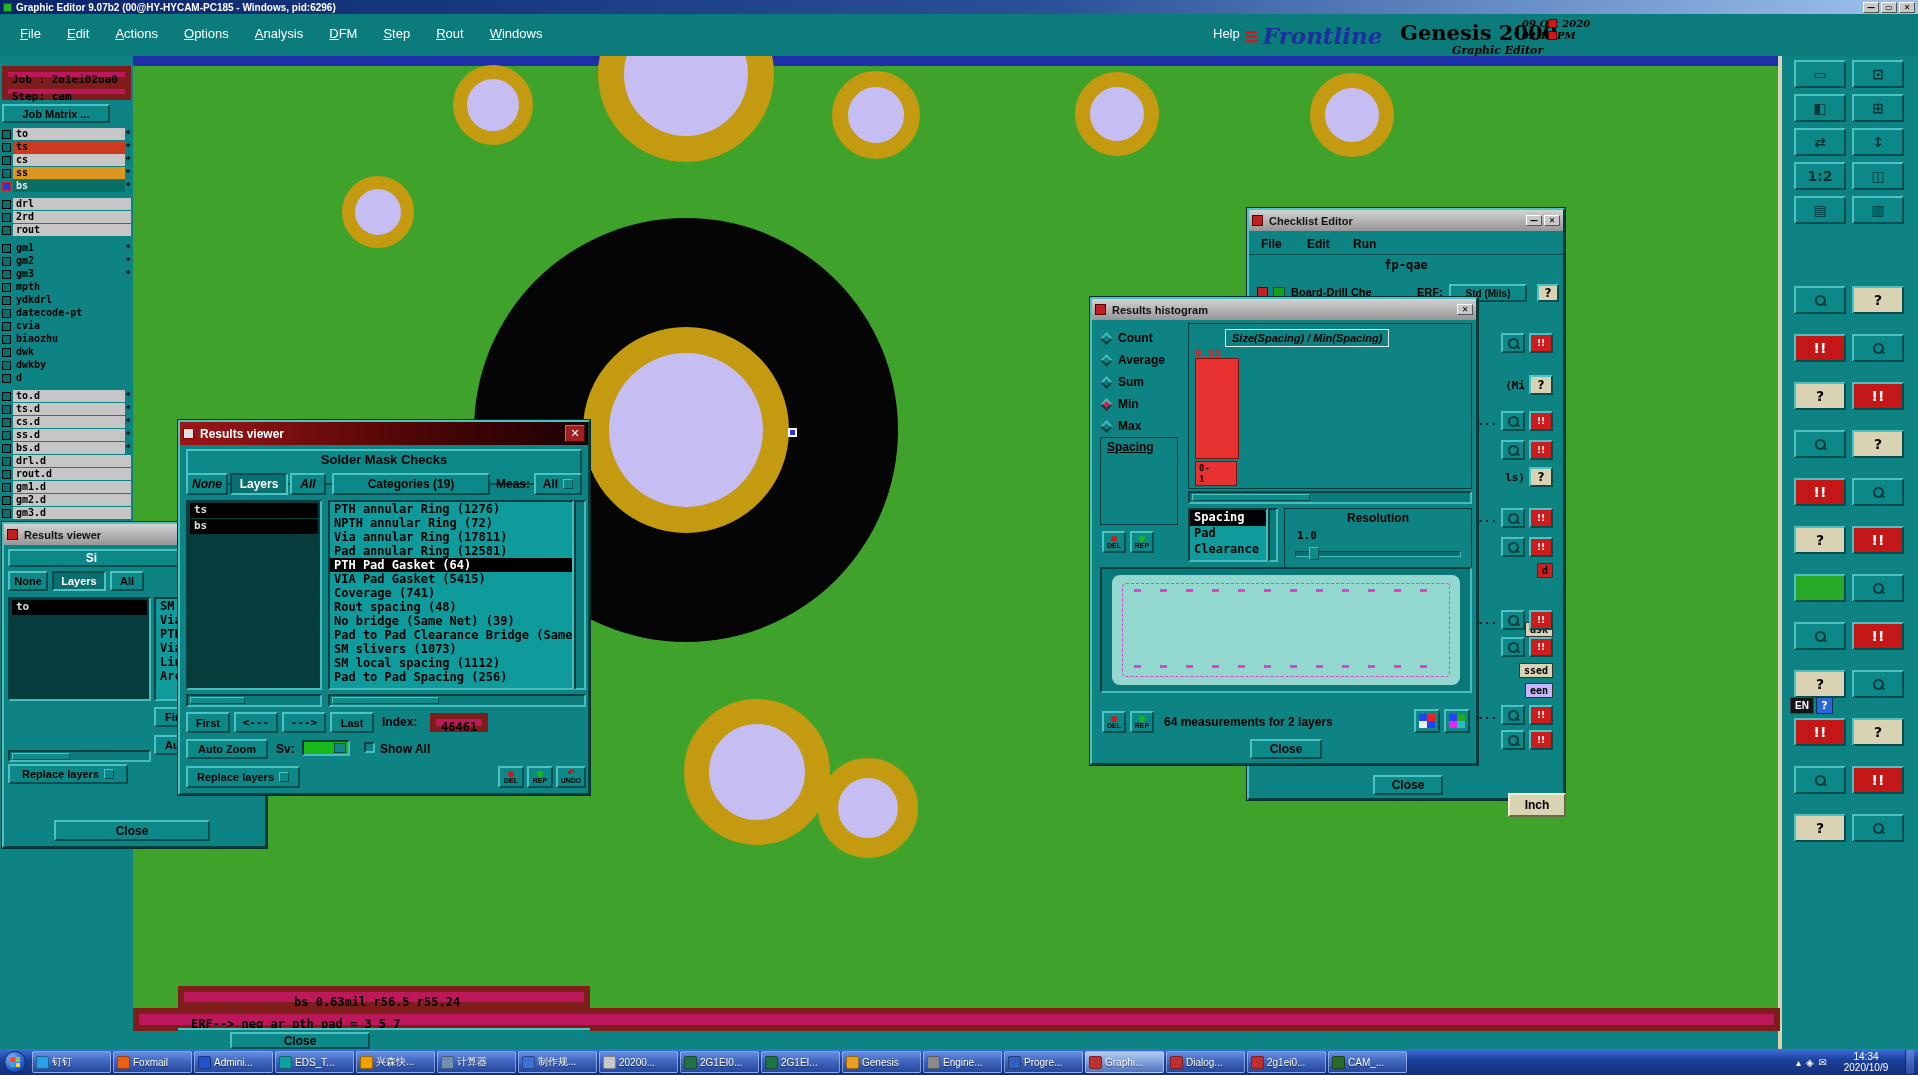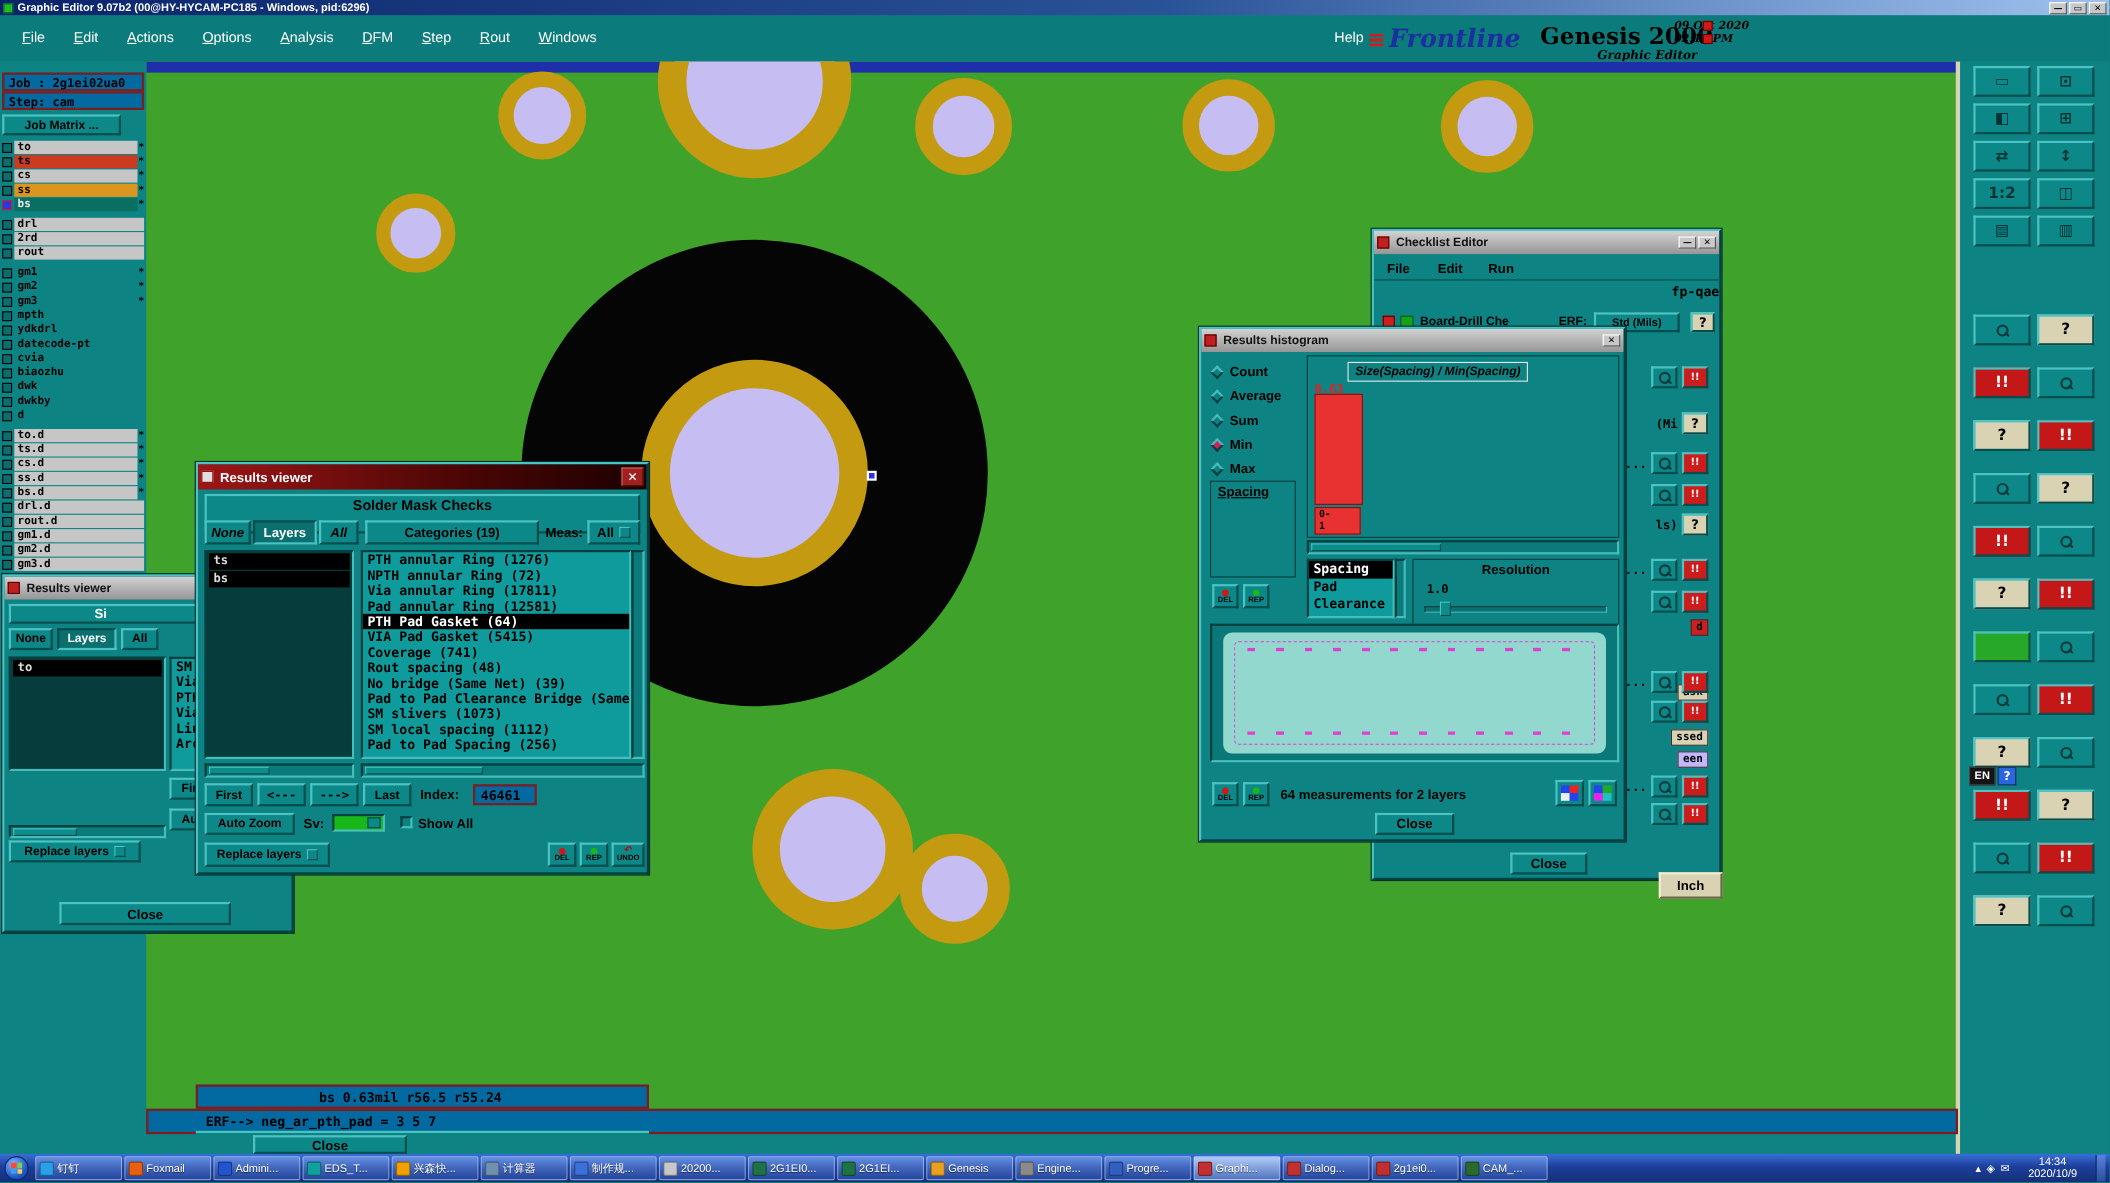--- a/index.html
+++ b/index.html
@@ -37,7 +37,7 @@
   .btn.pressed { border-color:#064d4d #4cc2c2 #4cc2c2 #064d4d; background:#0a6f6f; color:#fff; }
   .raisedbar { background:#0d8888; border:2px solid; border-color:#4cc2c2 #064d4d #064d4d #4cc2c2; position:absolute; }
   .sunken { background:#0b7d7d; border:2px solid; border-color:#053f3f #46bcbc #46bcbc #053f3f; position:absolute; }
-  .beige { background:#0369a1; border:2px solid #7f1d1d; }
+  .beige { background:#be185d; border:6px solid #7f1d1d; }
   .grip { width:10px; height:10px; background:#0d8888; border:1px solid; border-color:#4cc2c2 #064d4d #064d4d #4cc2c2; margin-left:5px; }
   .label { position:absolute; color:#000; font:bold 12px "Liberation Sans",sans-serif; white-space:nowrap; }
 

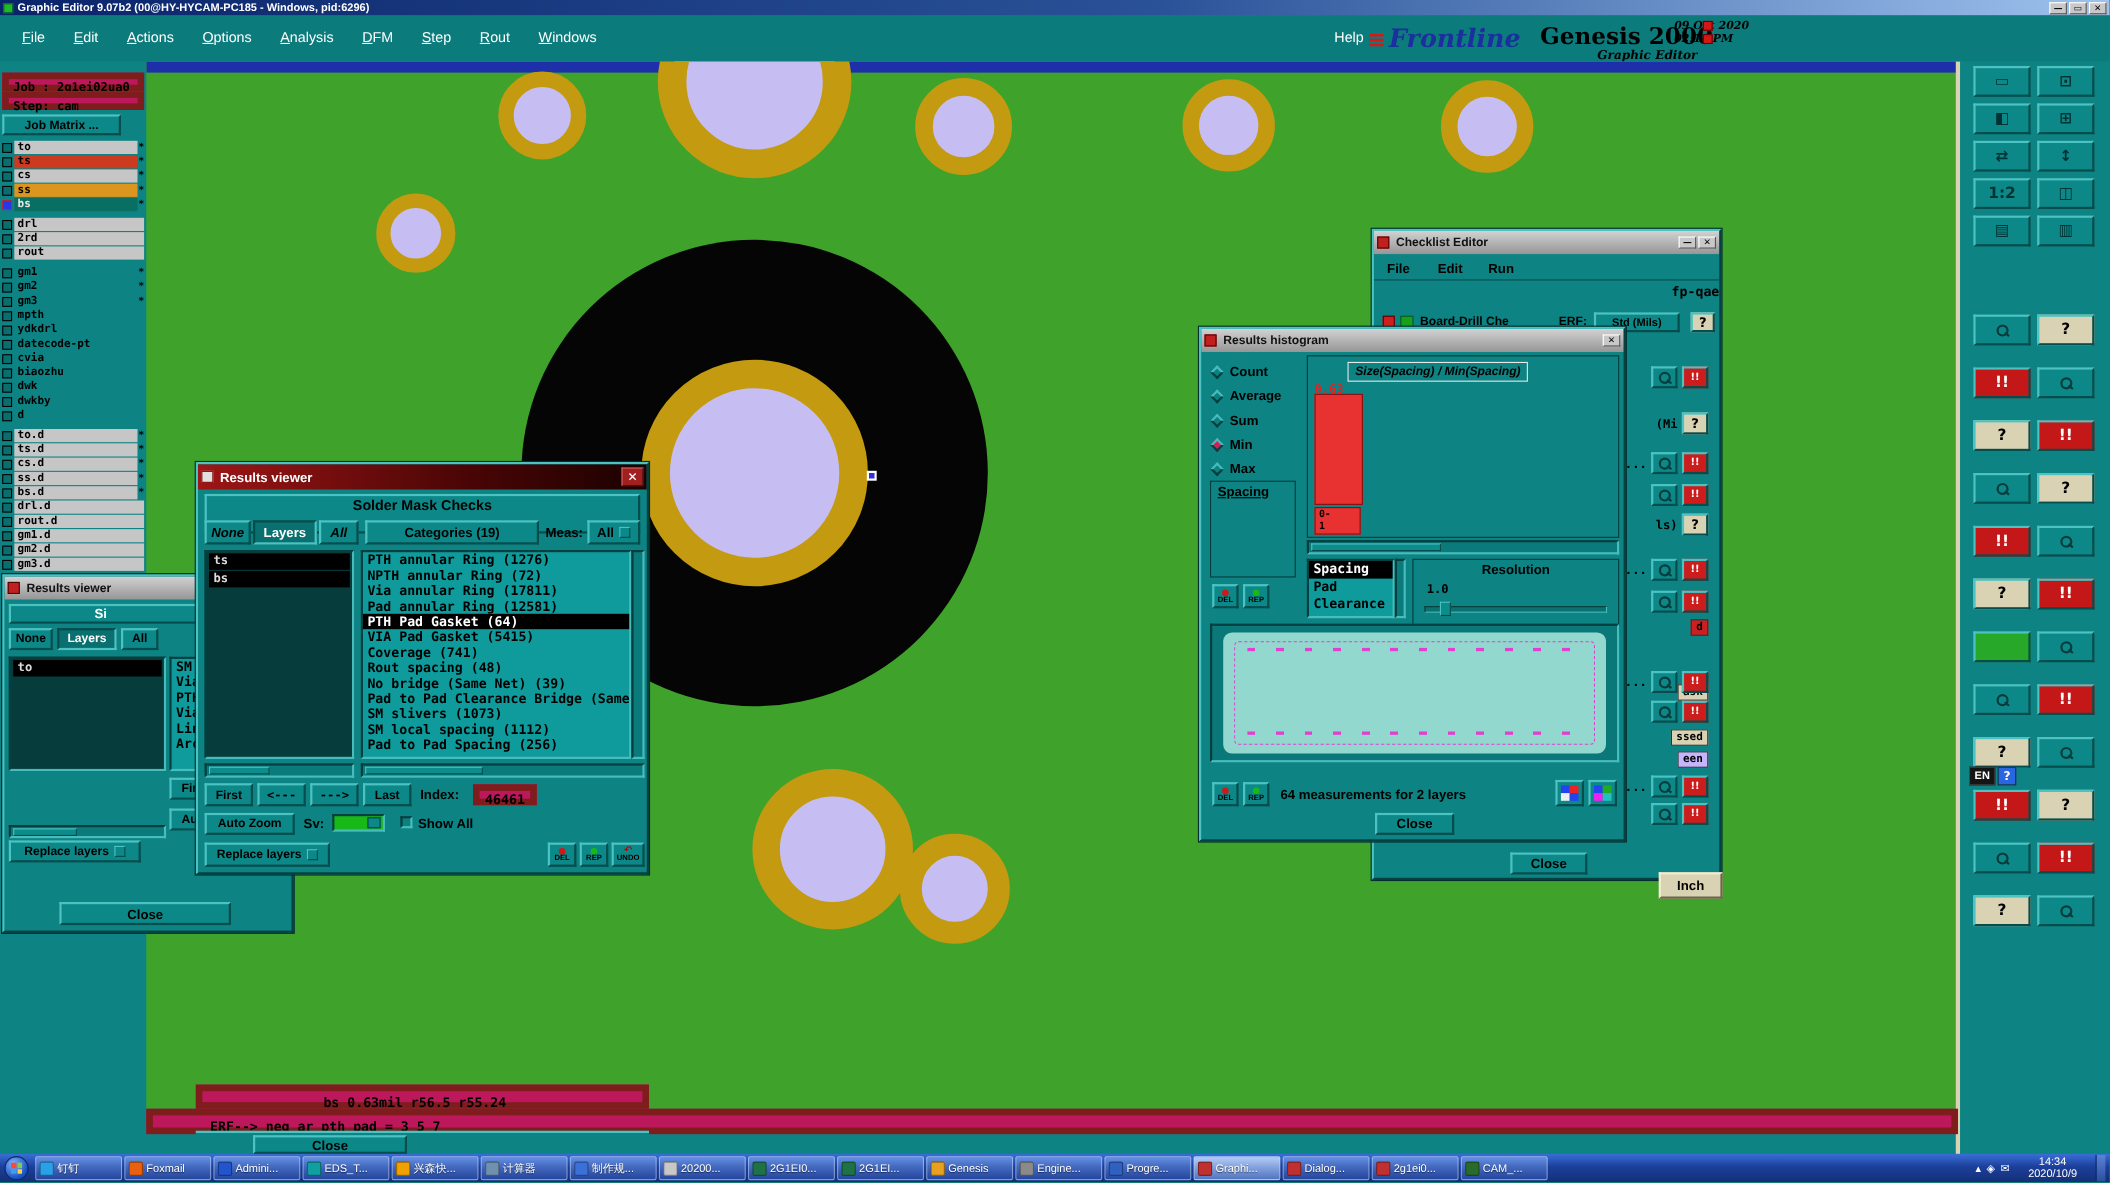--- a/index.html
+++ b/index.html
@@ -572,7 +572,7 @@
       <span class="label" style="left:58px;top:4px">Edit</span>
       <span class="label" style="left:104px;top:4px">Run</span>
     </div>
-    <div style="position:absolute;left:0;top:48px;width:100%;text-align:right;font:bold 12px 'DejaVu Sans Mono',monospace;color:#000">fp-qae</div>
+    <div style="position:absolute;left:0;top:48px;width:100%;text-align:center;font:bold 12px 'DejaVu Sans Mono',monospace;color:#000">fp-qae</div>
     <div style="position:absolute;left:0;top:72px;width:100%;height:22px">
       <span style="position:absolute;left:8px;top:5px;width:11px;height:11px;background:#cc2020;border:1px solid #500"></span>
       <span style="position:absolute;left:24px;top:5px;width:12px;height:12px;background:#18a018;border:1px solid #053"></span>

